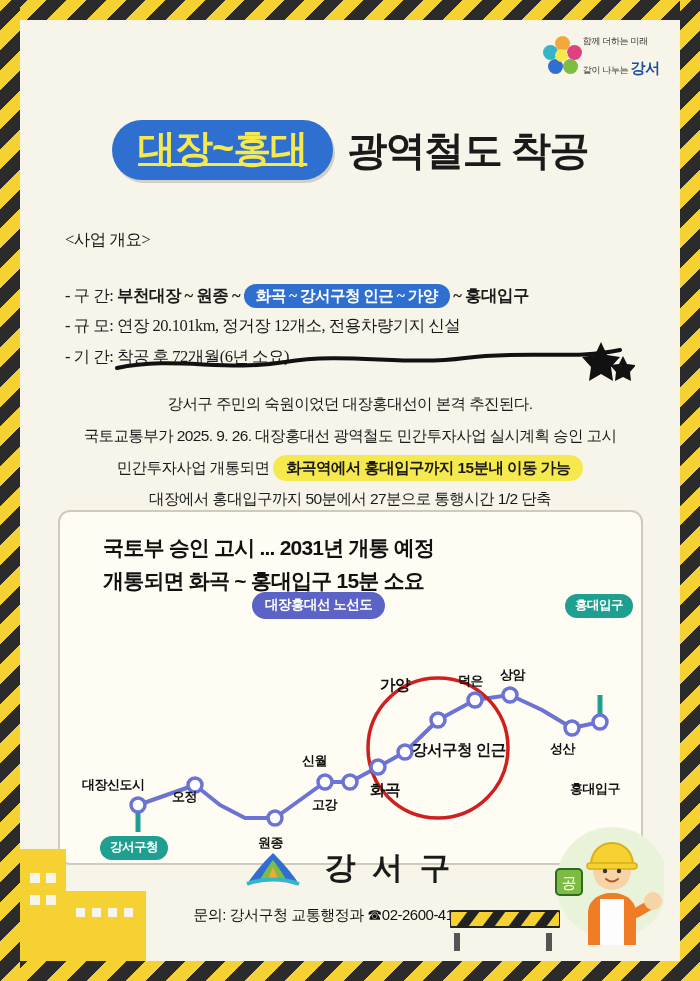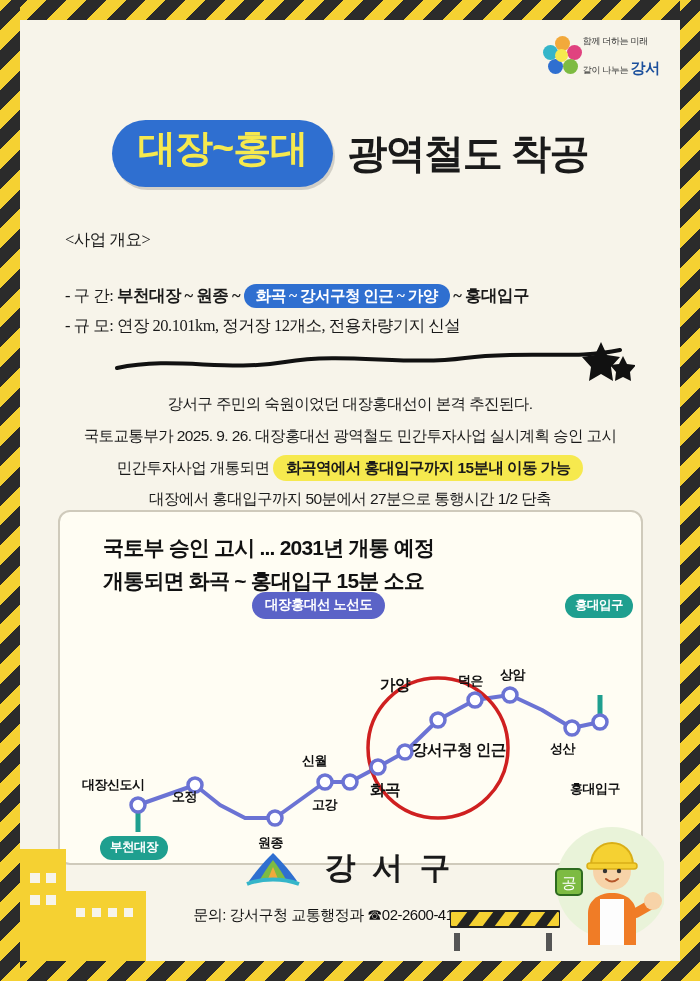--- a/index.html
+++ b/index.html
@@ -58,11 +58,12 @@
     background: #2f6fd0;
     color: #f6e94e;
     font-size: 38px; font-weight: 800;
-    padding: 9px 26px 20px;
+    padding: 9px 26px 13px;
     border-radius: 40px;
     letter-spacing: -1px;
     line-height: 1;
     box-shadow: 2px 3px 0 rgba(0,0,0,.15);
+    text-decoration: underline;
   }
   .title-main {
     font-size: 40px; font-weight: 800; color: #1a1a1a;

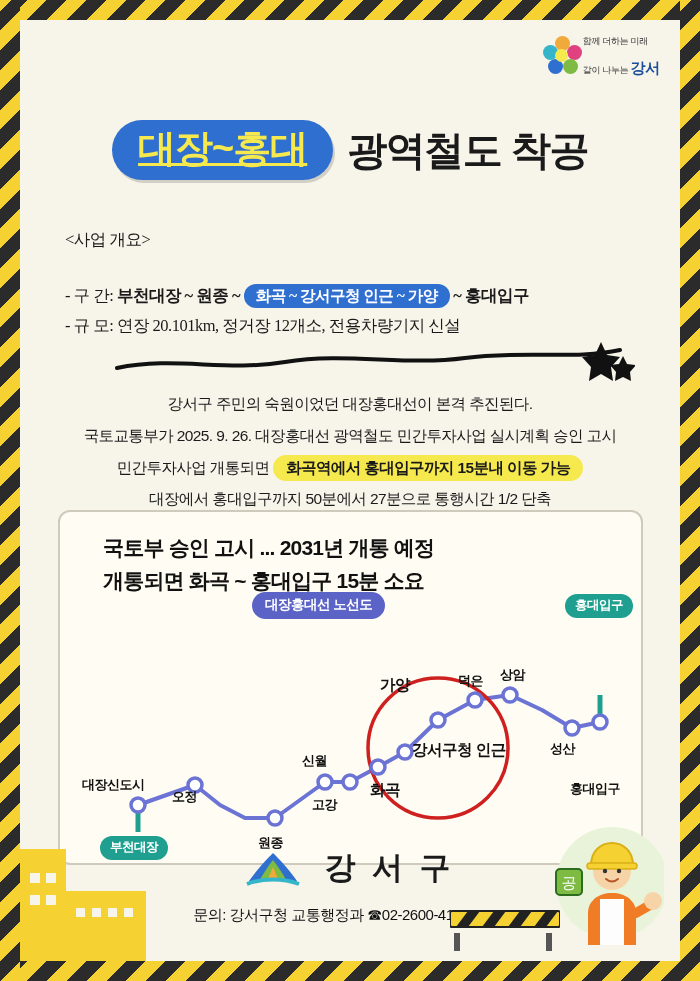--- a/index.html
+++ b/index.html
@@ -195,6 +195,9 @@
       </div>
       <div class="row">
         <span class="lbl">- 규    모:</span><span> 연장 20.101km, 정거장 12개소, 전용차량기지 신설</span>
+      </div>
+      <div class="row">
+        <span class="lbl">- 기    간:</span><span> 착공 후 72개월(6년 소요)</span>
       </div>
     </div>
 

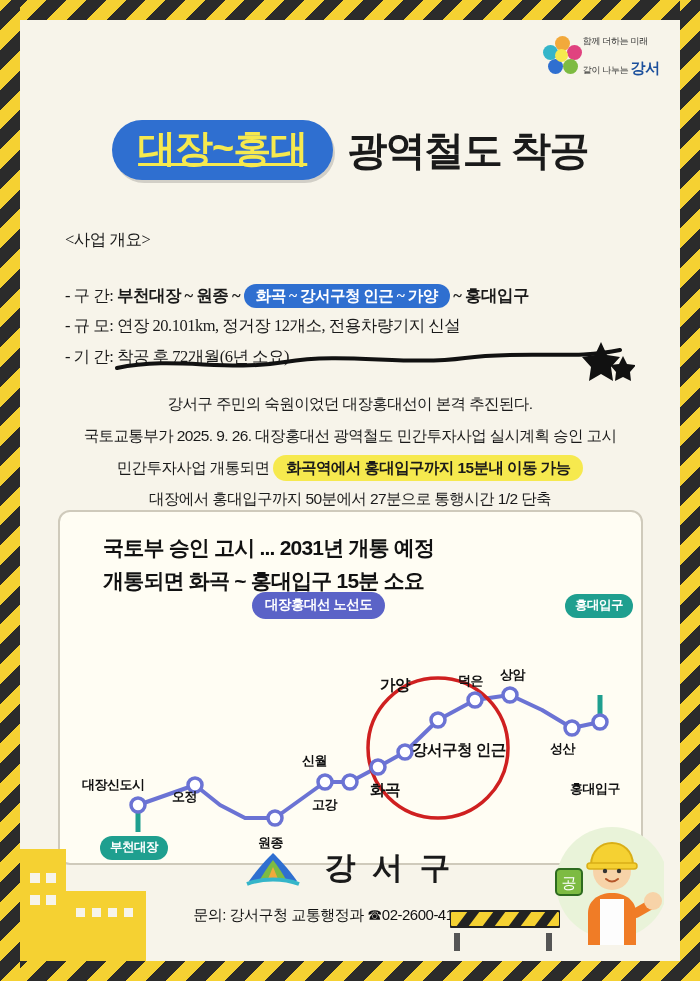--- a/index.html
+++ b/index.html
@@ -250,7 +250,7 @@
 
         <div class="route-pill" style="left:192px; top:-8px;">대장홍대선 노선도</div>
 
-        <div class="term-pill" style="left:40px; top:236px;">부천대장</div>
+        <div class="term-pill" style="left:40px; top:236px;">강서구청</div>
         <div class="term-pill" style="left:505px; top:-6px;">홍대입구</div>
 
         <div class="stn-label" style="left:22px; top:176px;">대장신도시</div>

